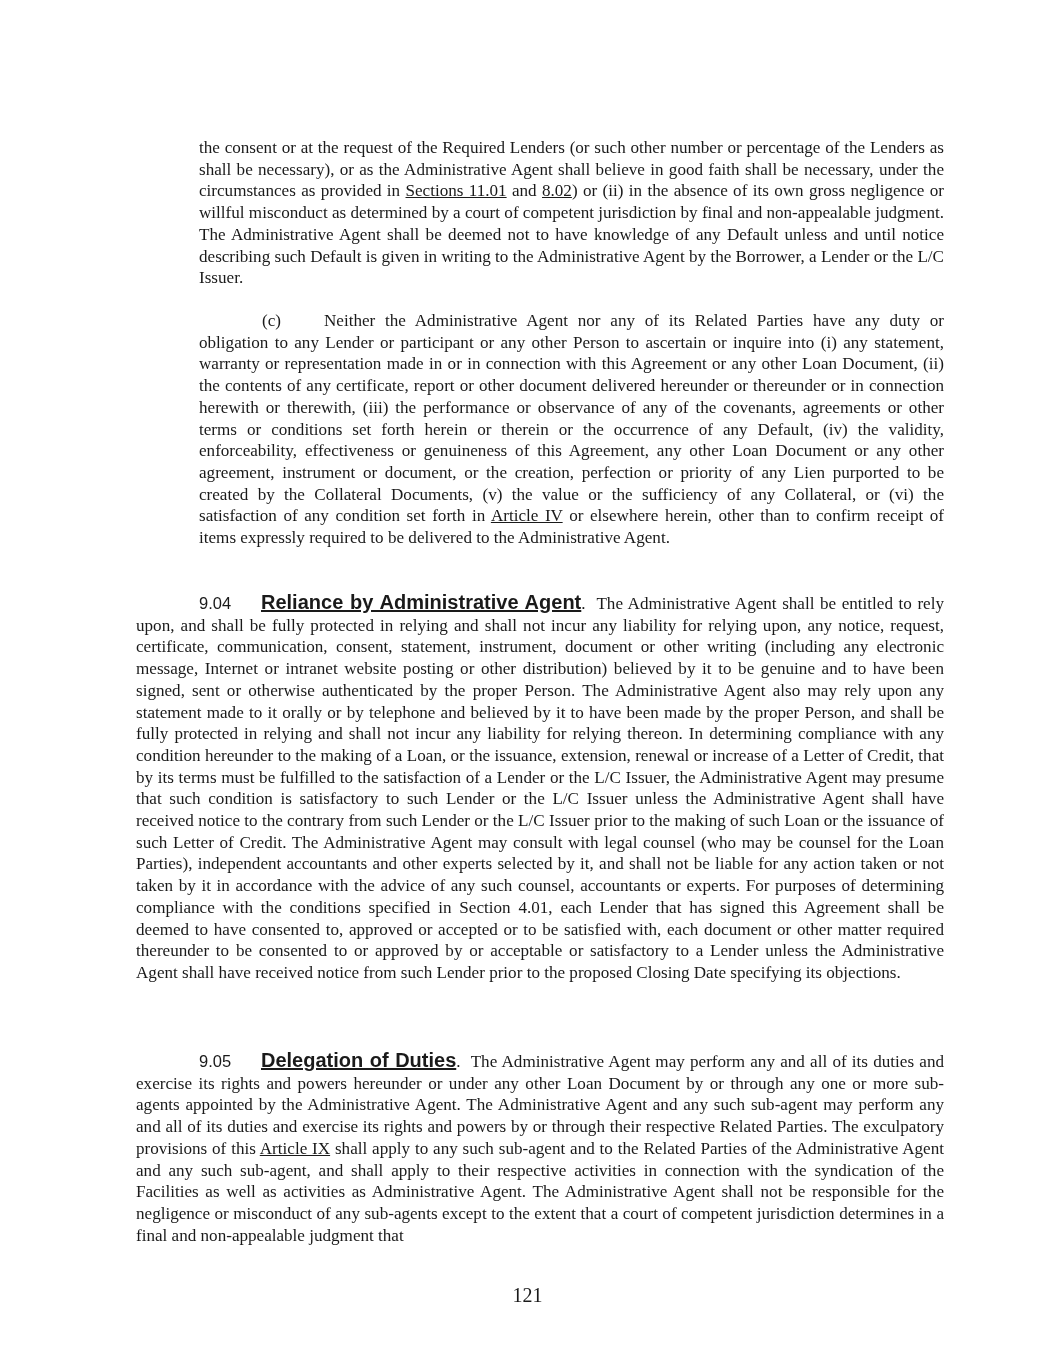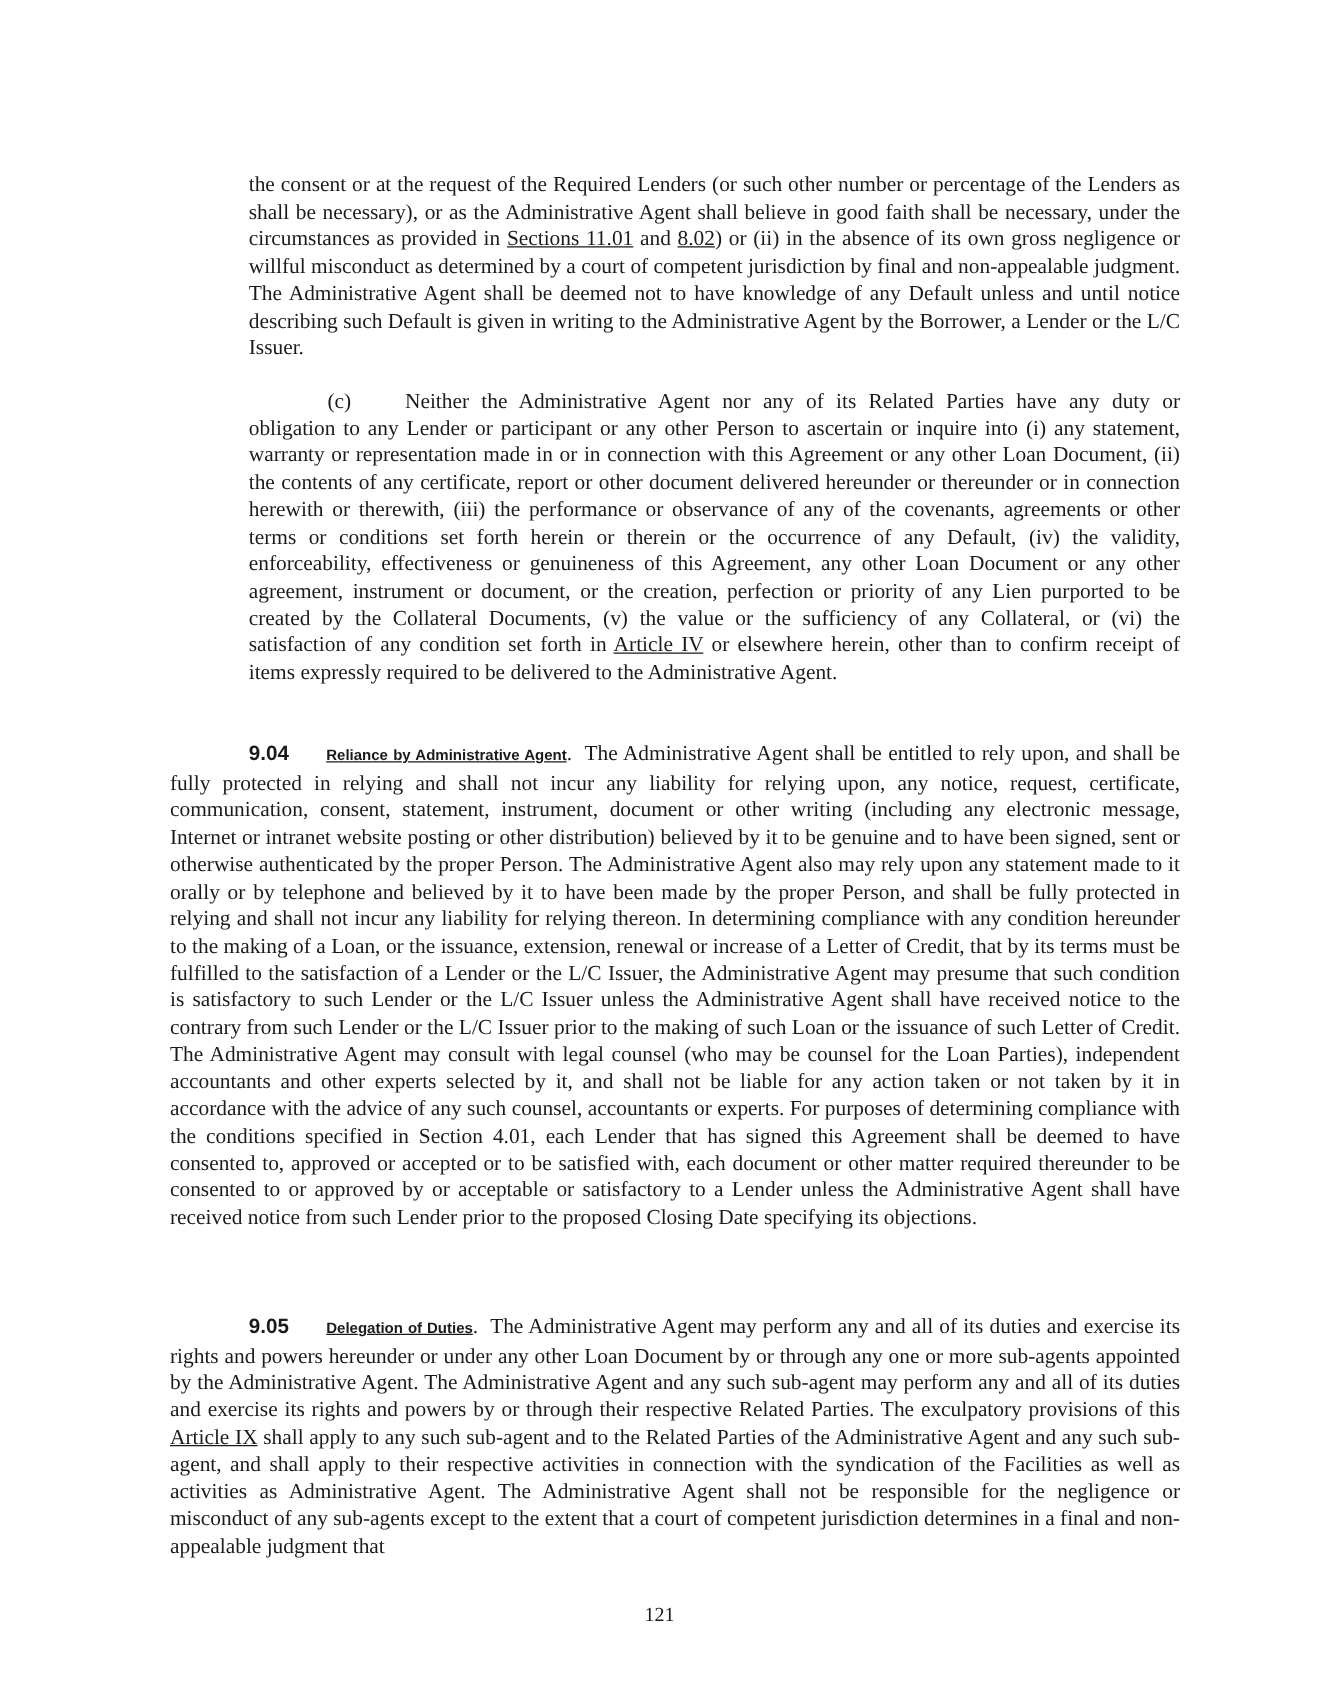--- a/index.html
+++ b/index.html
@@ -16,7 +16,7 @@
     .para.full { left: 124px; width: 808px; }
     .ind1 { display: inline-block; width: 63px; }
     .sublabel { display: inline-block; width: 62px; }
-    .secnum { font-weight: bold; display: inline-block; width: 62px; font-family: "Liberation Sans", sans-serif; font-size: 16.5px; }
+    .secnum { font-weight: normal; display: inline-block; width: 62px; font-family: "Liberation Sans", sans-serif; font-size: 16.5px; }
     .sectitle { font-weight: bold; text-decoration: underline; font-family: "Liberation Sans", sans-serif; font-size: 12px; }
     .xref { text-decoration: underline; }
     .pagenum {

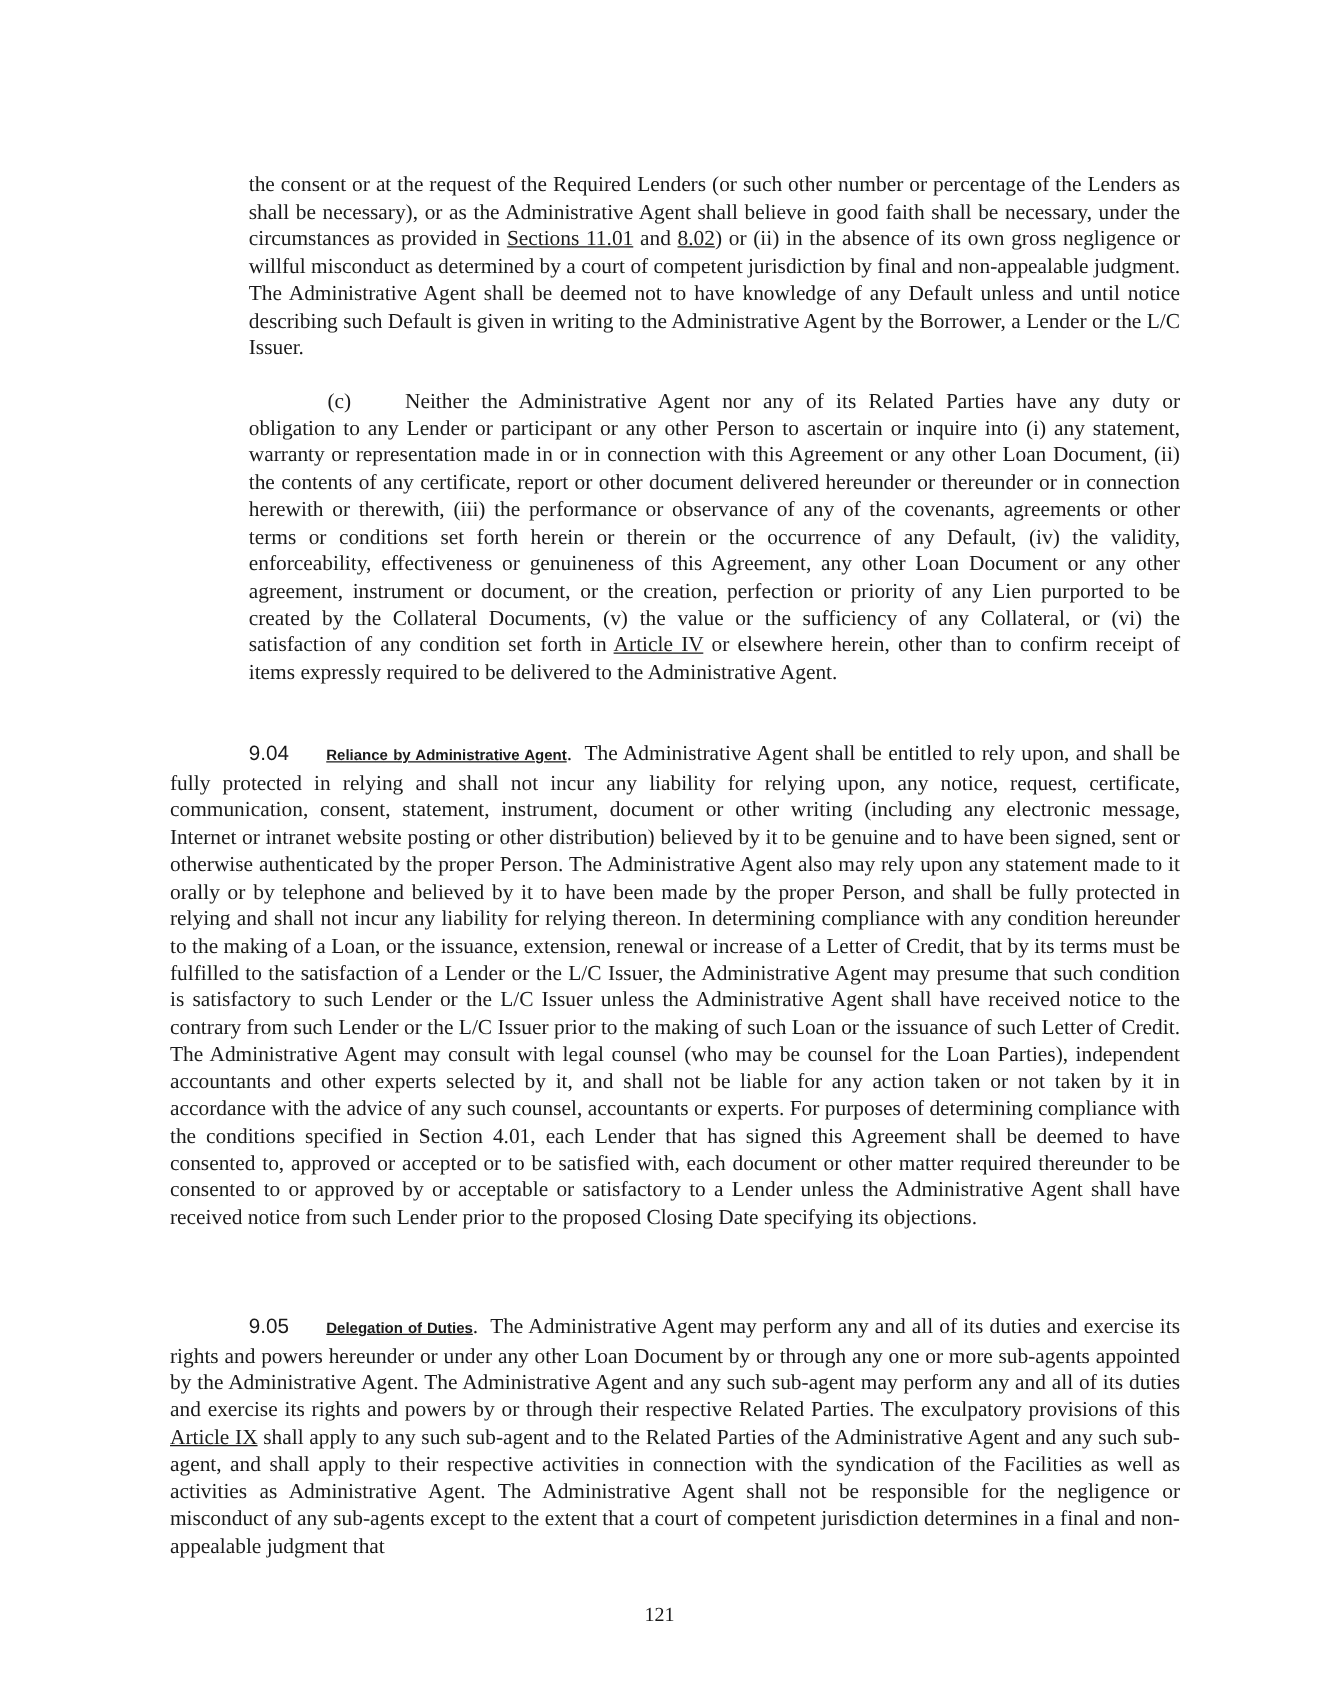--- a/index.html
+++ b/index.html
@@ -17,7 +17,7 @@
     .ind1 { display: inline-block; width: 63px; }
     .sublabel { display: inline-block; width: 62px; }
     .secnum { font-weight: normal; display: inline-block; width: 62px; font-family: "Liberation Sans", sans-serif; font-size: 16.5px; }
-    .sectitle { font-weight: bold; text-decoration: underline; font-family: "Liberation Sans", sans-serif; font-size: 12px; }
+    .sectitle { font-weight: bold; text-decoration: underline; font-family: "Liberation Sans", sans-serif; font-size: 20px; }
     .xref { text-decoration: underline; }
     .pagenum {
       position: absolute; left: 0; width: 1055px; top: 1284px; text-align: center;

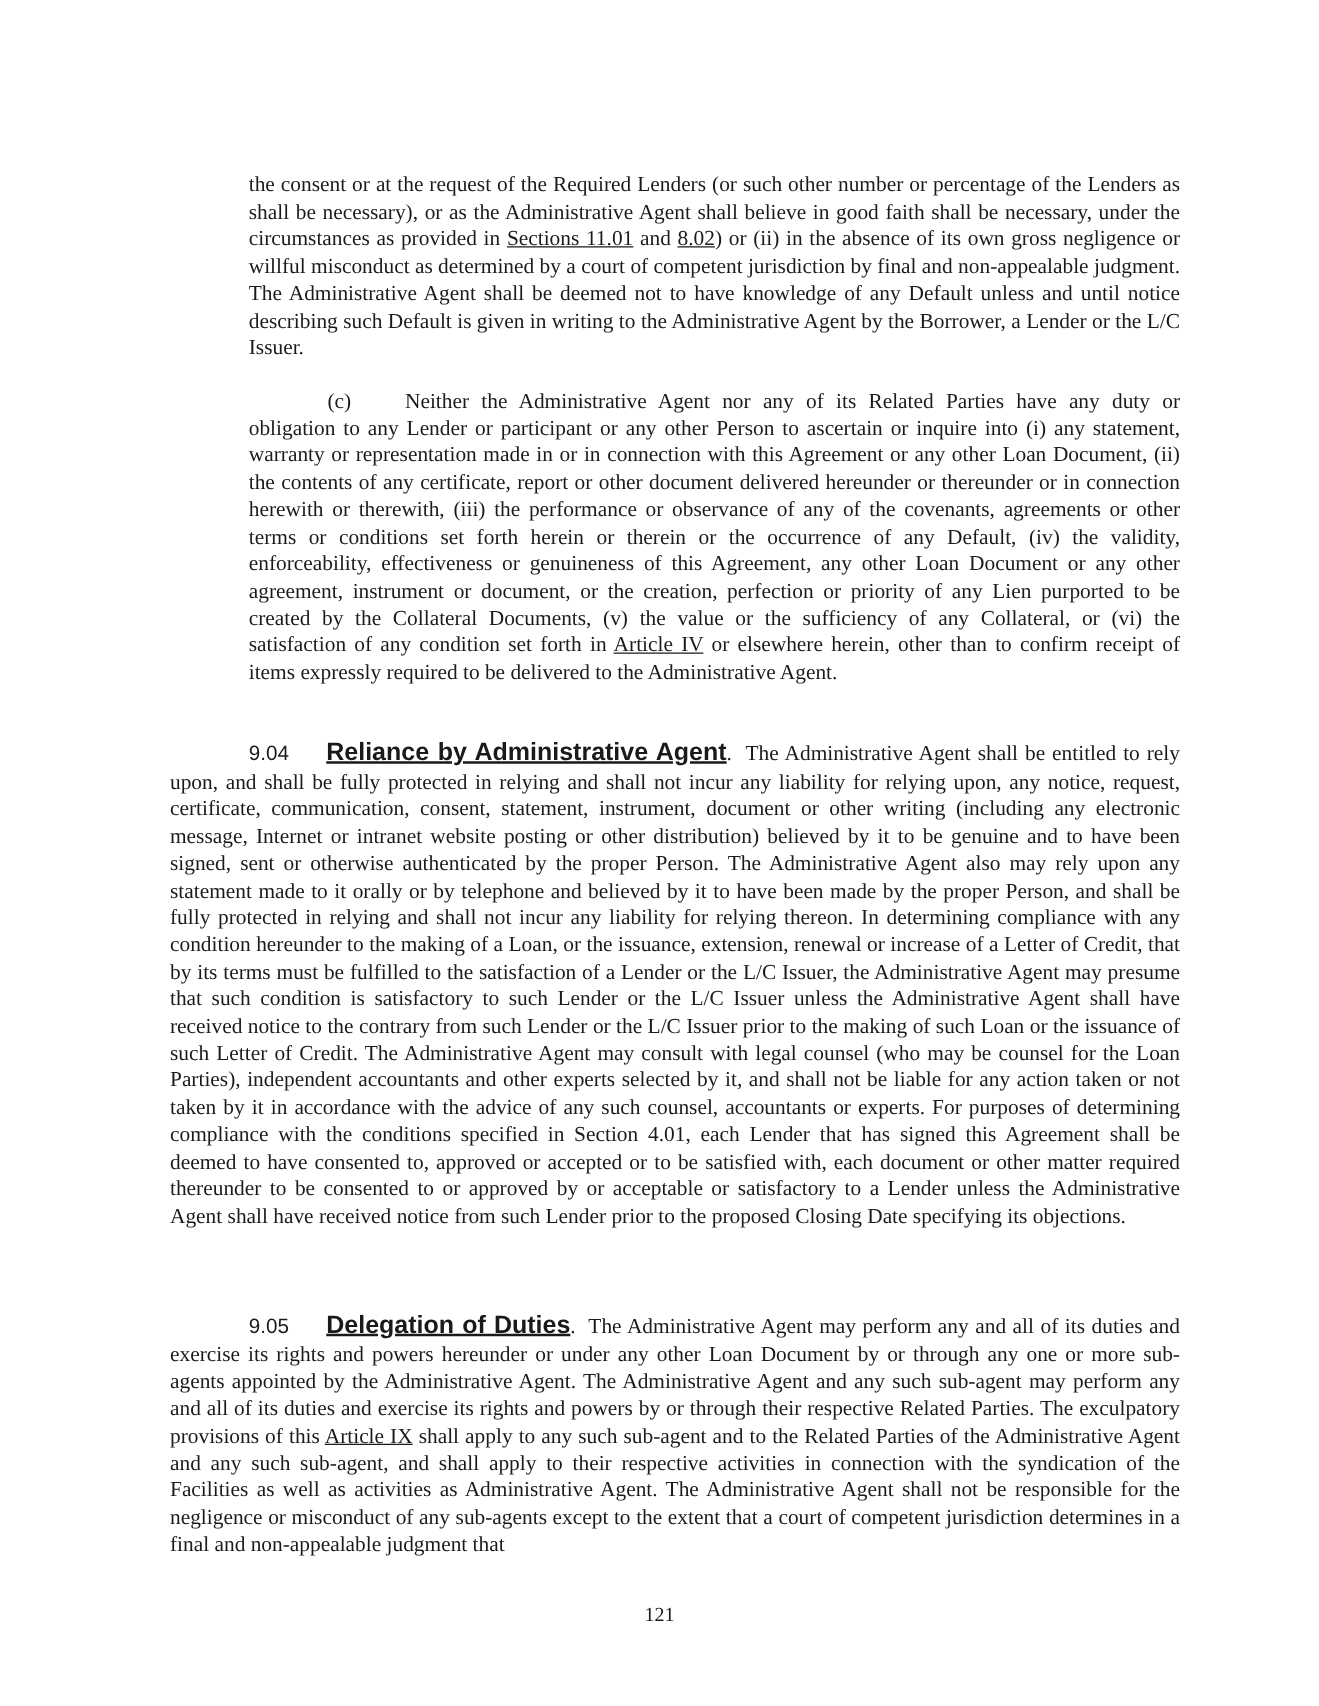--- a/index.html
+++ b/index.html
@@ -21,7 +21,7 @@
     .xref { text-decoration: underline; }
     .pagenum {
       position: absolute; left: 0; width: 1055px; top: 1284px; text-align: center;
-      font-size: 16px;
+      font-size: 20px;
     }
   </style>
 </head>

